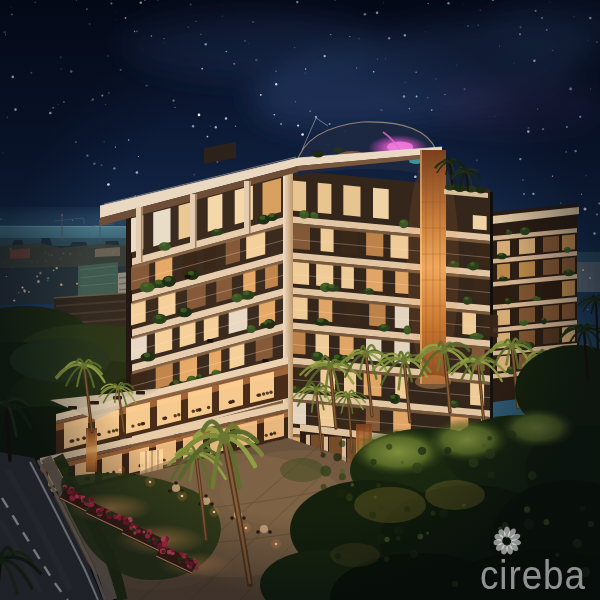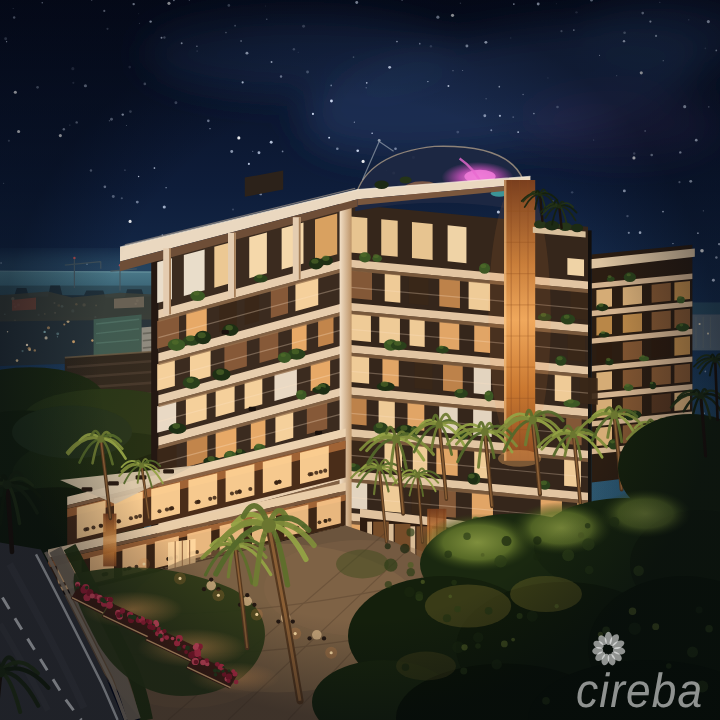--- a/index.html
+++ b/index.html
@@ -4,7 +4,7 @@
 <title>render</title>
 <style>
   html,body{margin:0;padding:0;background:#05091a;}
-  .stage{width:600px;height:600px;overflow:hidden;position:relative;font-family:"Liberation Sans",sans-serif;font-style:italic;}
+  .stage{width:600px;height:600px;overflow:hidden;position:relative;font-family:"Liberation Sans",sans-serif;}
   svg{display:block;}
 </style>
 </head>

